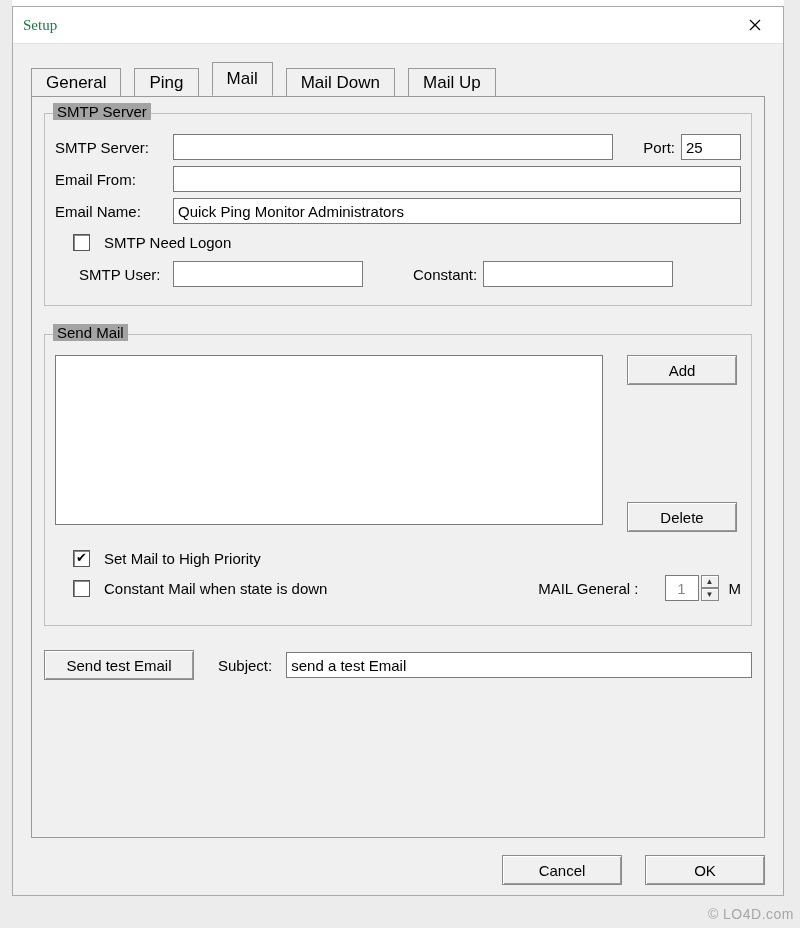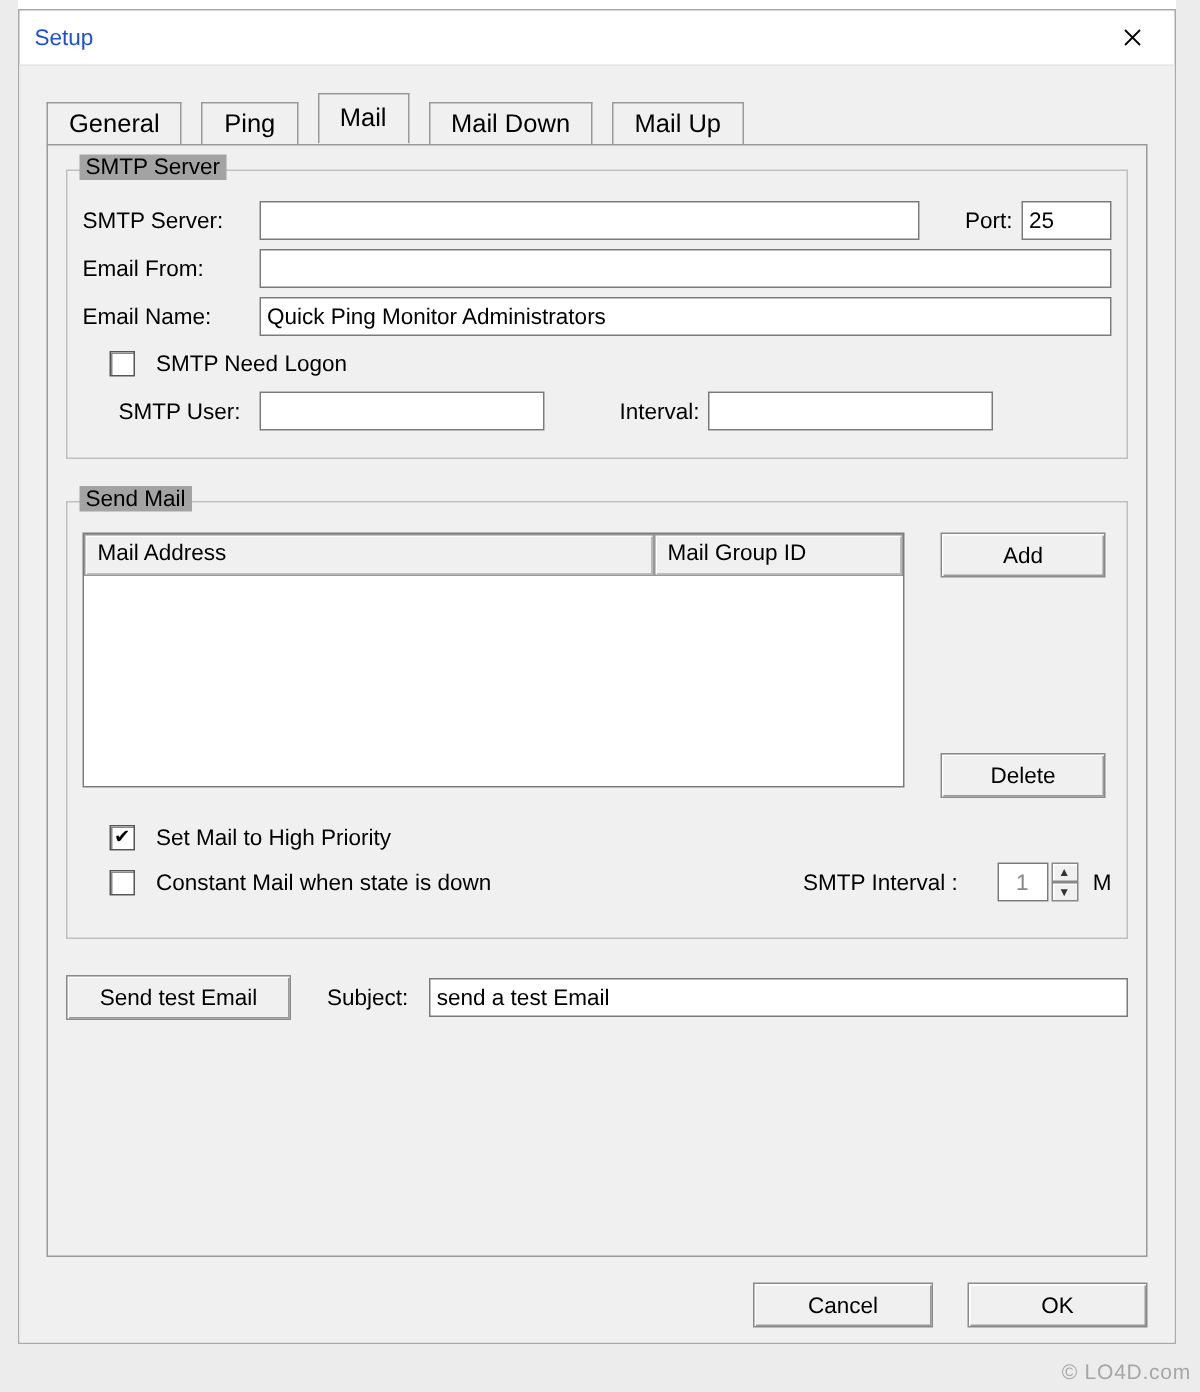--- a/index.html
+++ b/index.html
@@ -28,7 +28,7 @@
     padding: 0 6px 0 10px;
     font-size: 15px;
   }
-  .title { color: #1d4ed8; }
+  .title { color: #15803d; font-family: Liberation Serif, serif; }
   .close {
     width: 44px; height: 30px;
     display:flex;align-items:center;justify-content:center;

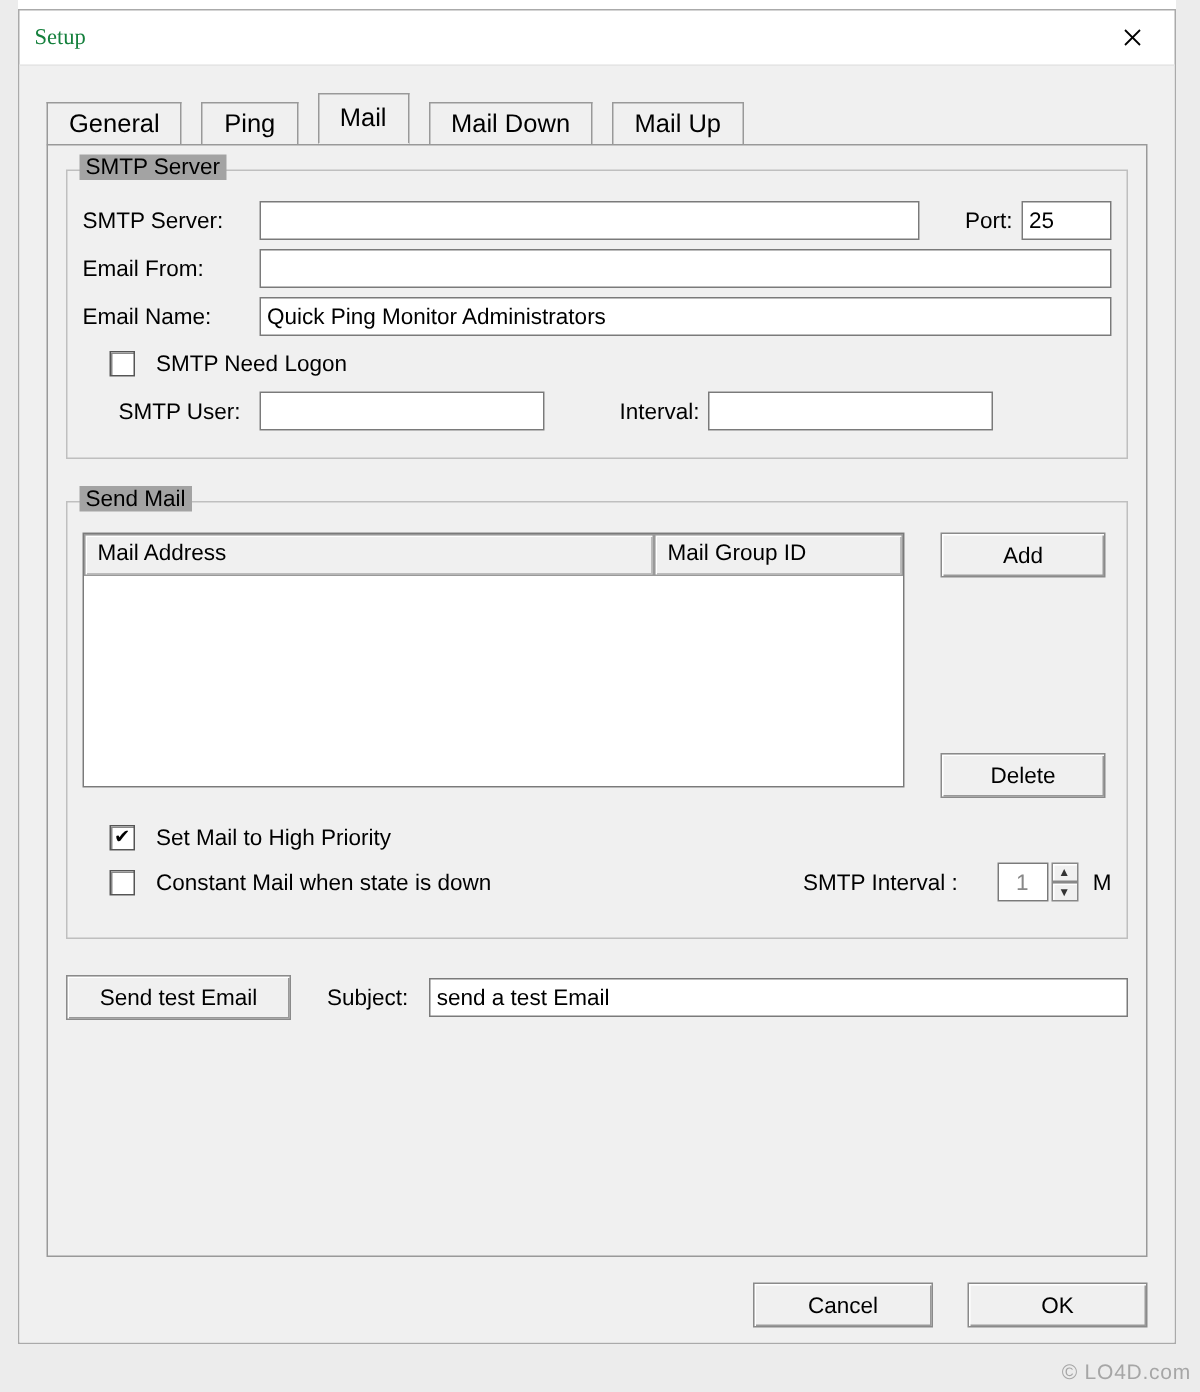--- a/index.html
+++ b/index.html
@@ -250,7 +250,7 @@
         <div class="row" style="margin-top:10px;">
           <span class="lbl" style="width:112px;padding-left:24px">SMTP User:</span>
           <input type="text" class="field disabled" style="width: 190px;" value="">
-          <span class="lbl" style="margin-left:44px">Interval:</span>
+          <span class="lbl" style="margin-left:44px">Constant:</span>
           <input type="text" class="field disabled" style="width: 190px;" value="">
         </div>
       </div>

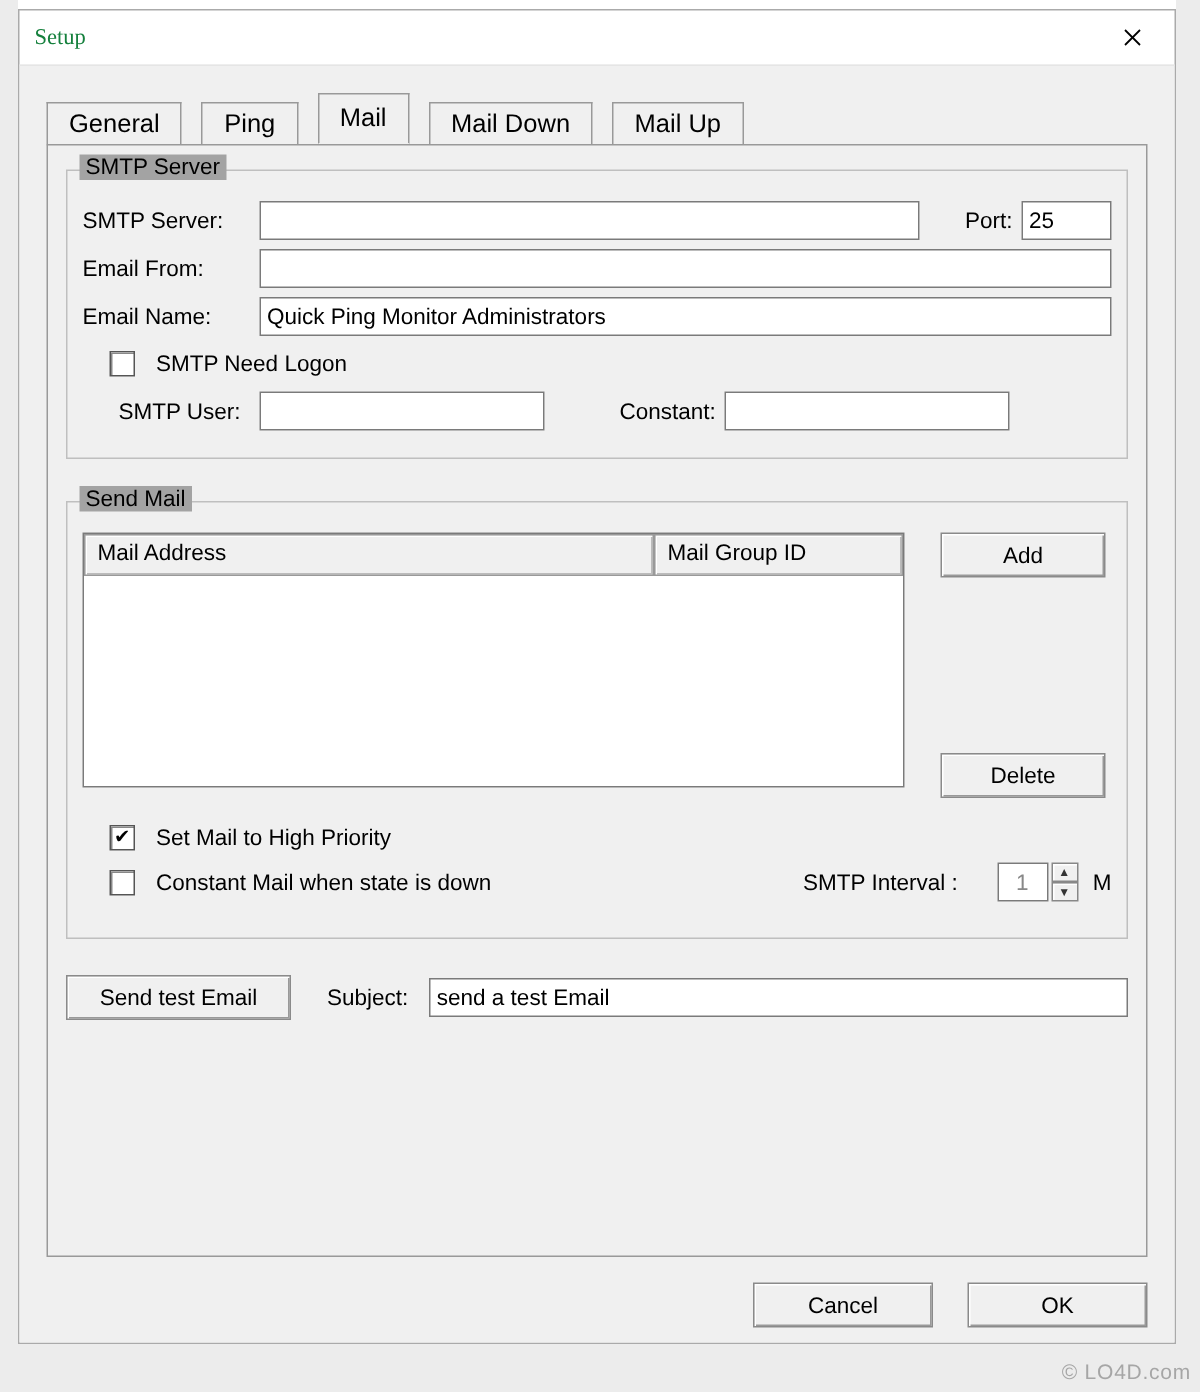--- a/index.html
+++ b/index.html
@@ -260,10 +260,6 @@
 
         <div class="row" style="align-items:flex-start;margin-top:6px;">
           <div class="listview">
-            <div class="lv-headers">
-              <div class="lv-head" style="width:380px">Mail Address</div>
-              <div class="lv-head" style="flex:1">Mail Group ID</div>
-            </div>
             <div class="lv-body"></div>
           </div>
           <div style="display:flex;flex-direction:column;gap:117px;margin-left:18px;">

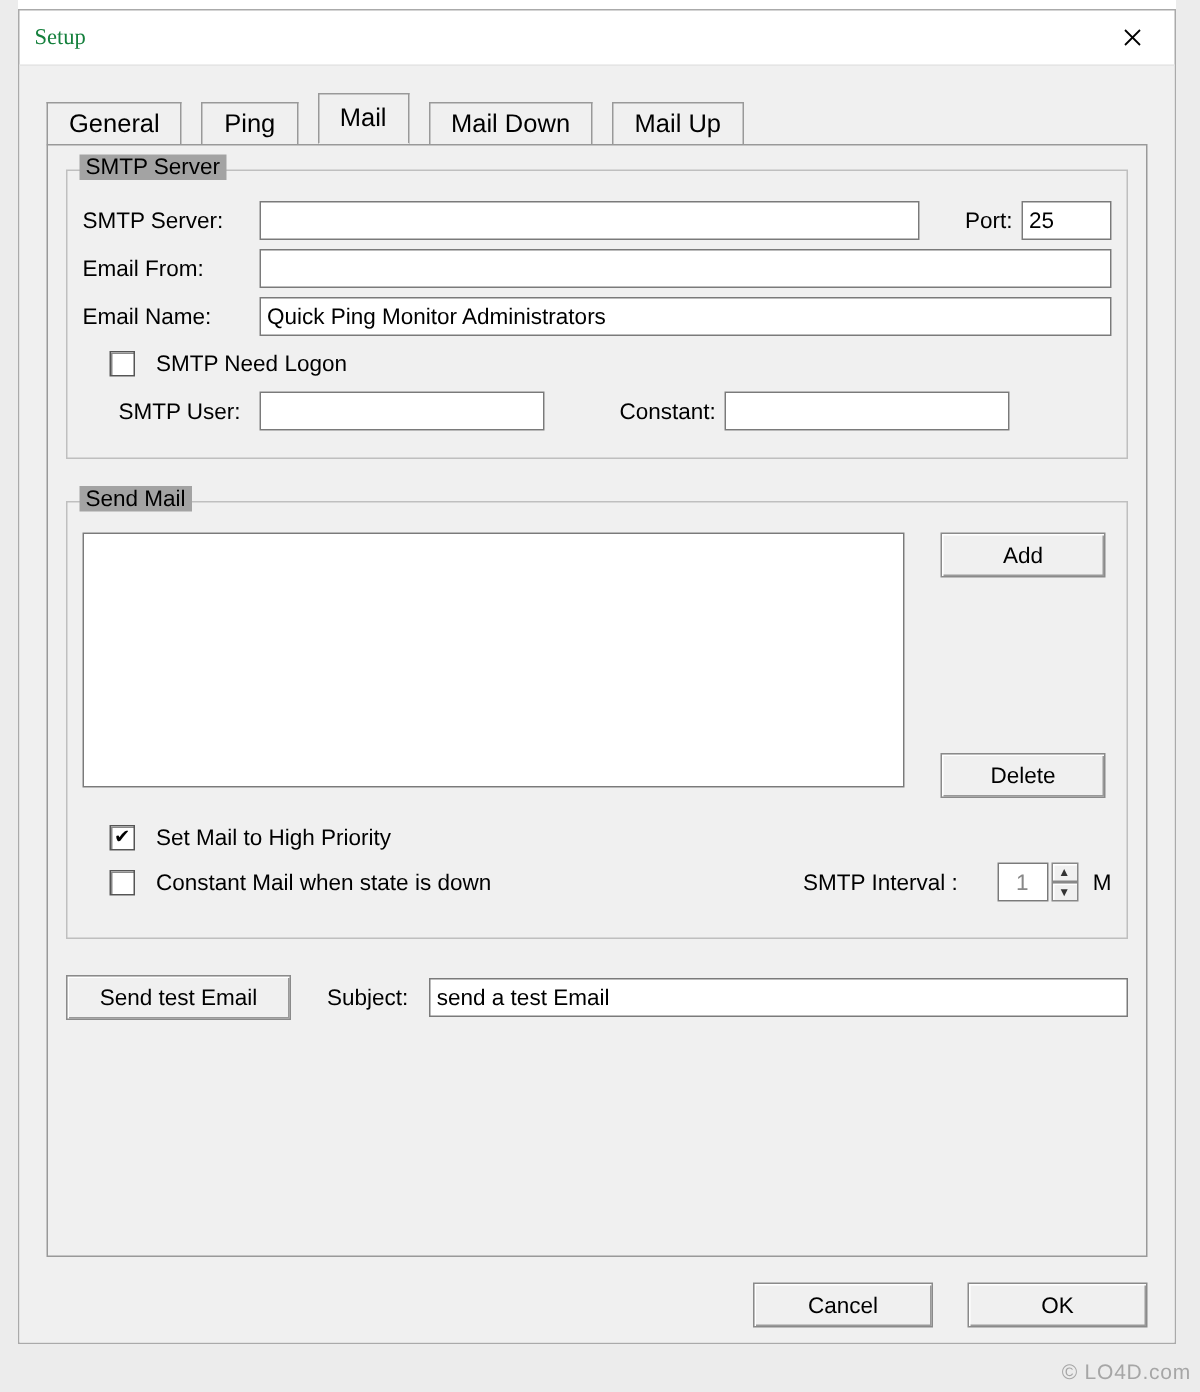--- a/index.html
+++ b/index.html
@@ -279,7 +279,7 @@
           <span class="chkbox"></span>
           <span class="lbl">Constant Mail when state is down</span>
           <span style="flex:1"></span>
-          <span class="lbl">SMTP Interval :</span>
+          <span class="lbl">MAIL General :</span>
           <span style="width:14px"></span>
           <span class="spin">
             <input type="text" class="field num" value="1" style="">

